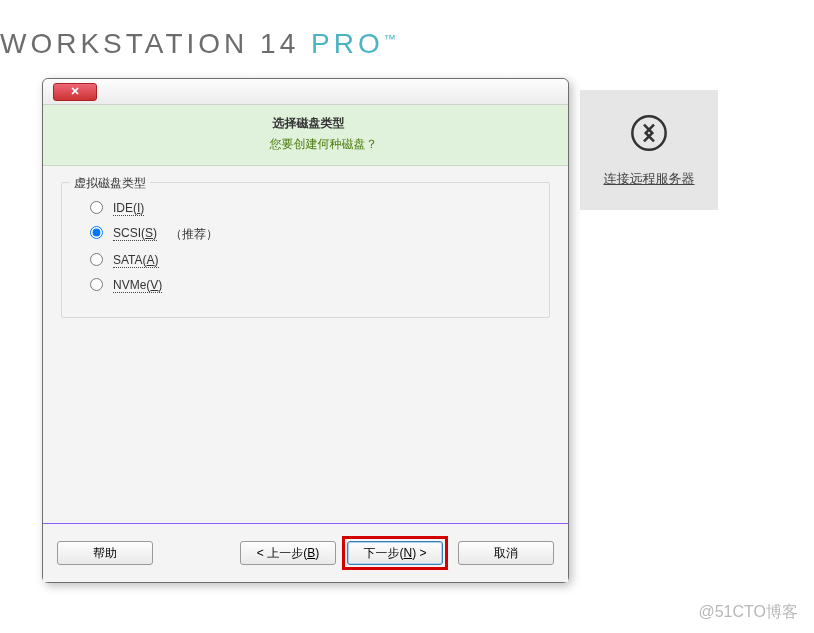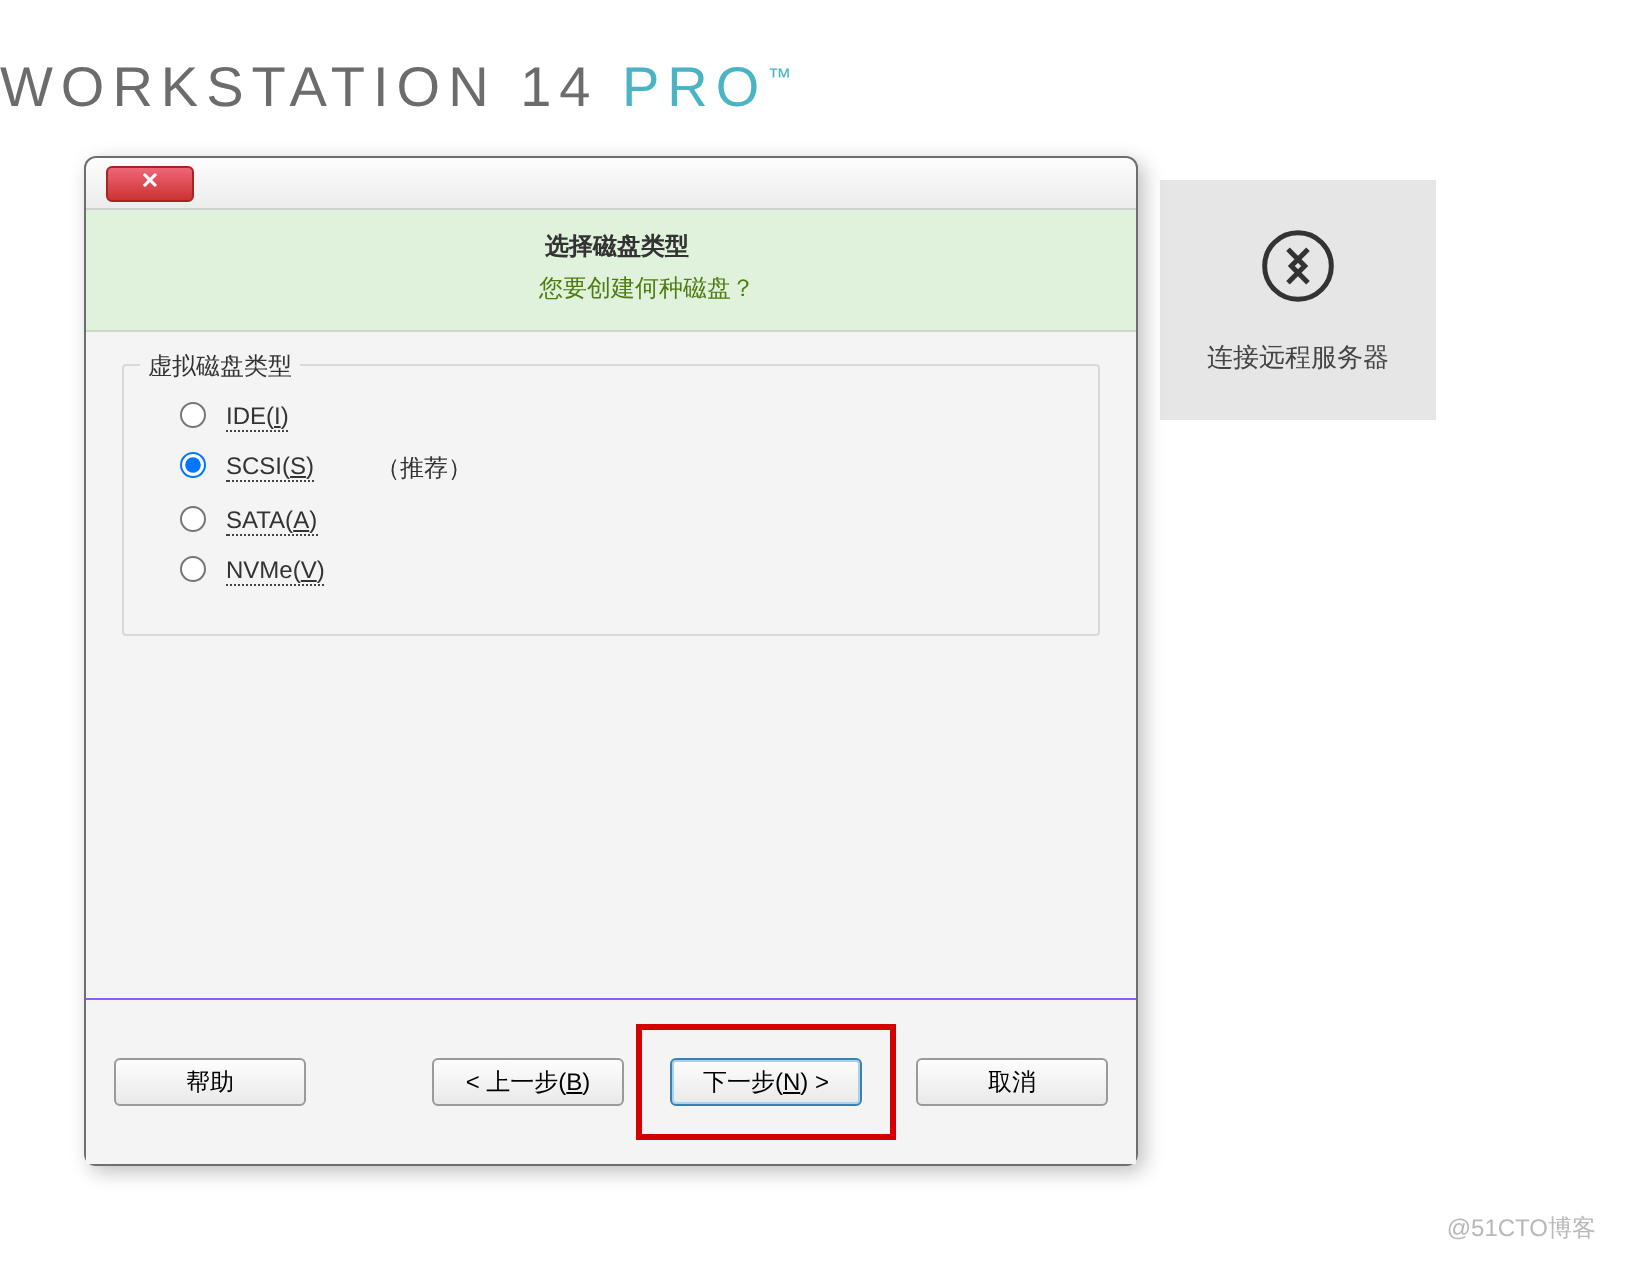--- a/index.html
+++ b/index.html
@@ -33,6 +33,7 @@
       gap: 14px;
       font-size: 13px;
       color: #444;
+      text-decoration: underline;
     }
     .remote-tile svg { width: 40px; height: 40px; }
     .dialog {

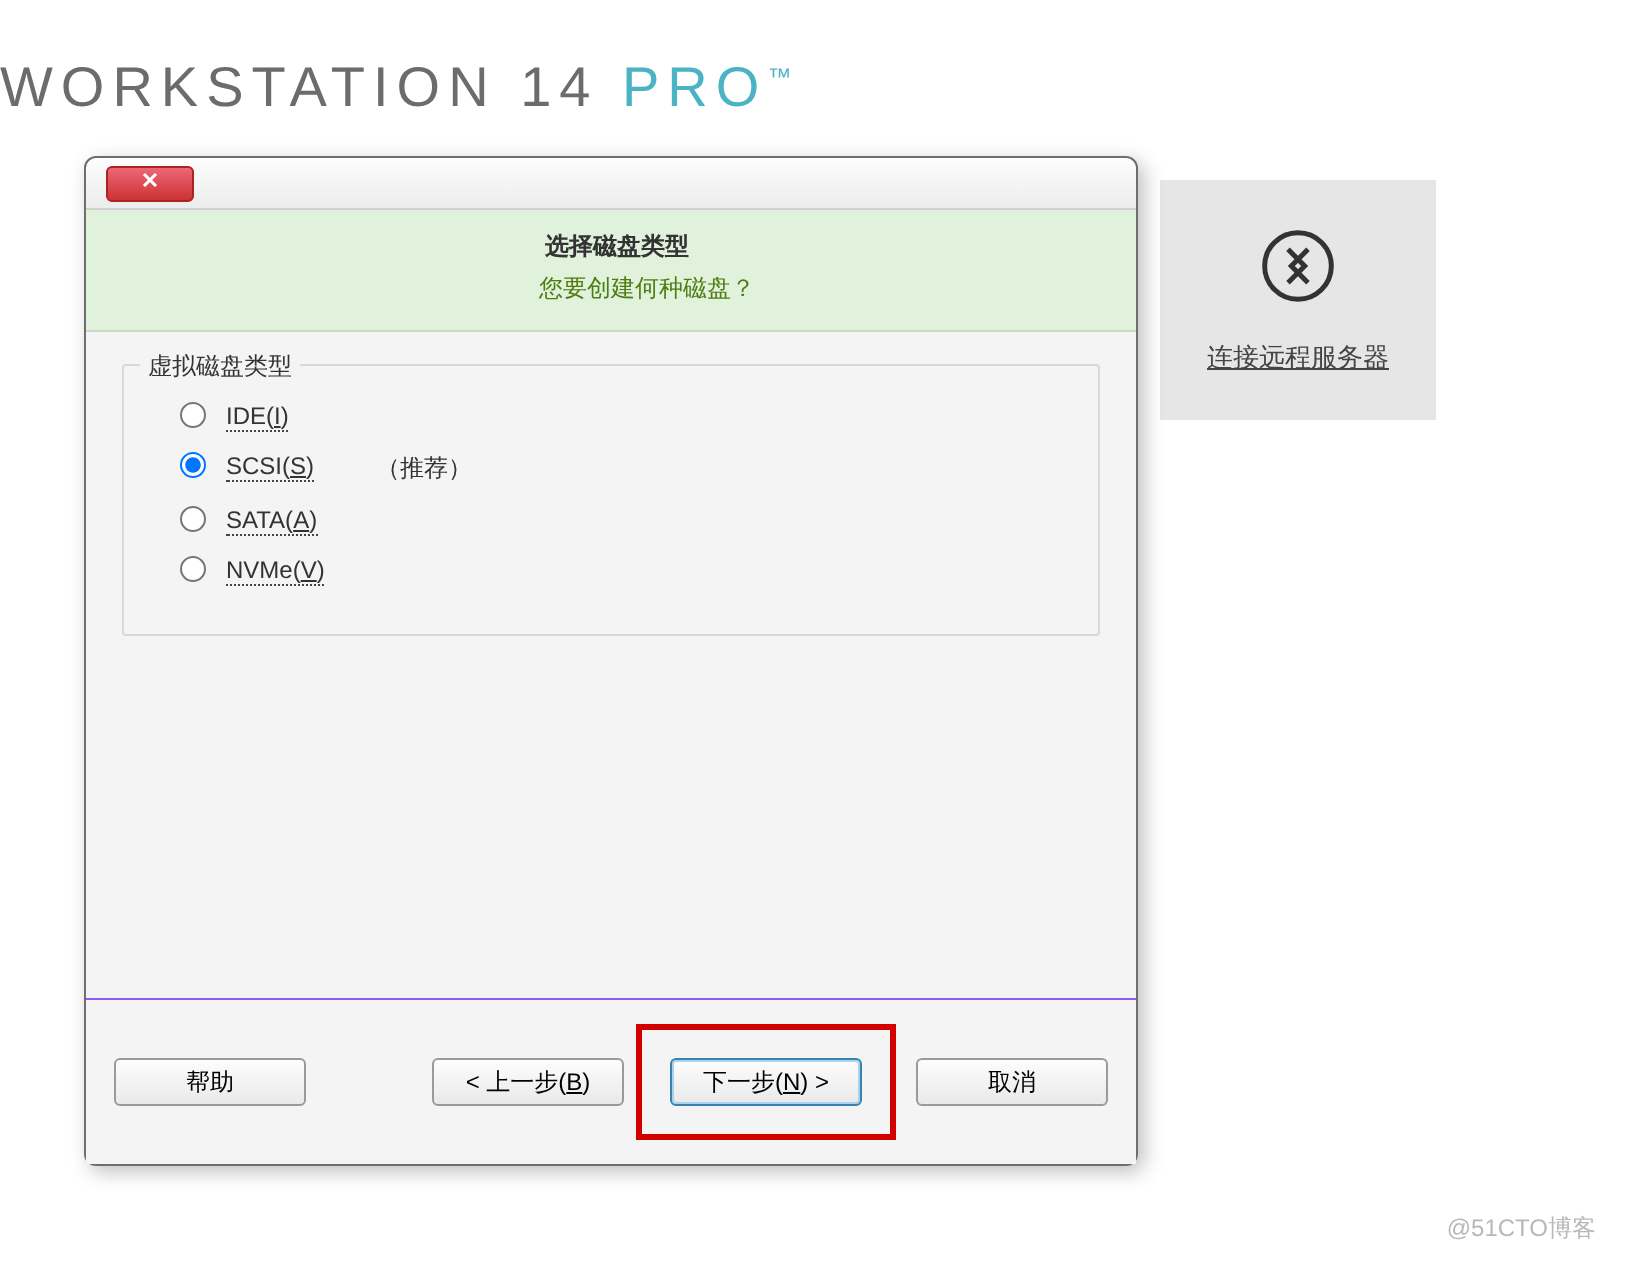--- a/index.html
+++ b/index.html
@@ -98,7 +98,7 @@
     }
     .radio-row input[type=radio]{ margin-right:4px; }
     .radio-row .dotted { border-bottom: 1px dotted #444; }
-    .radio-row .hint { margin-left: 25px; }
+    .radio-row .hint { margin-left: 7px; }
     .footer {
       padding: 12px 14px;
       display: flex; align-items: center;

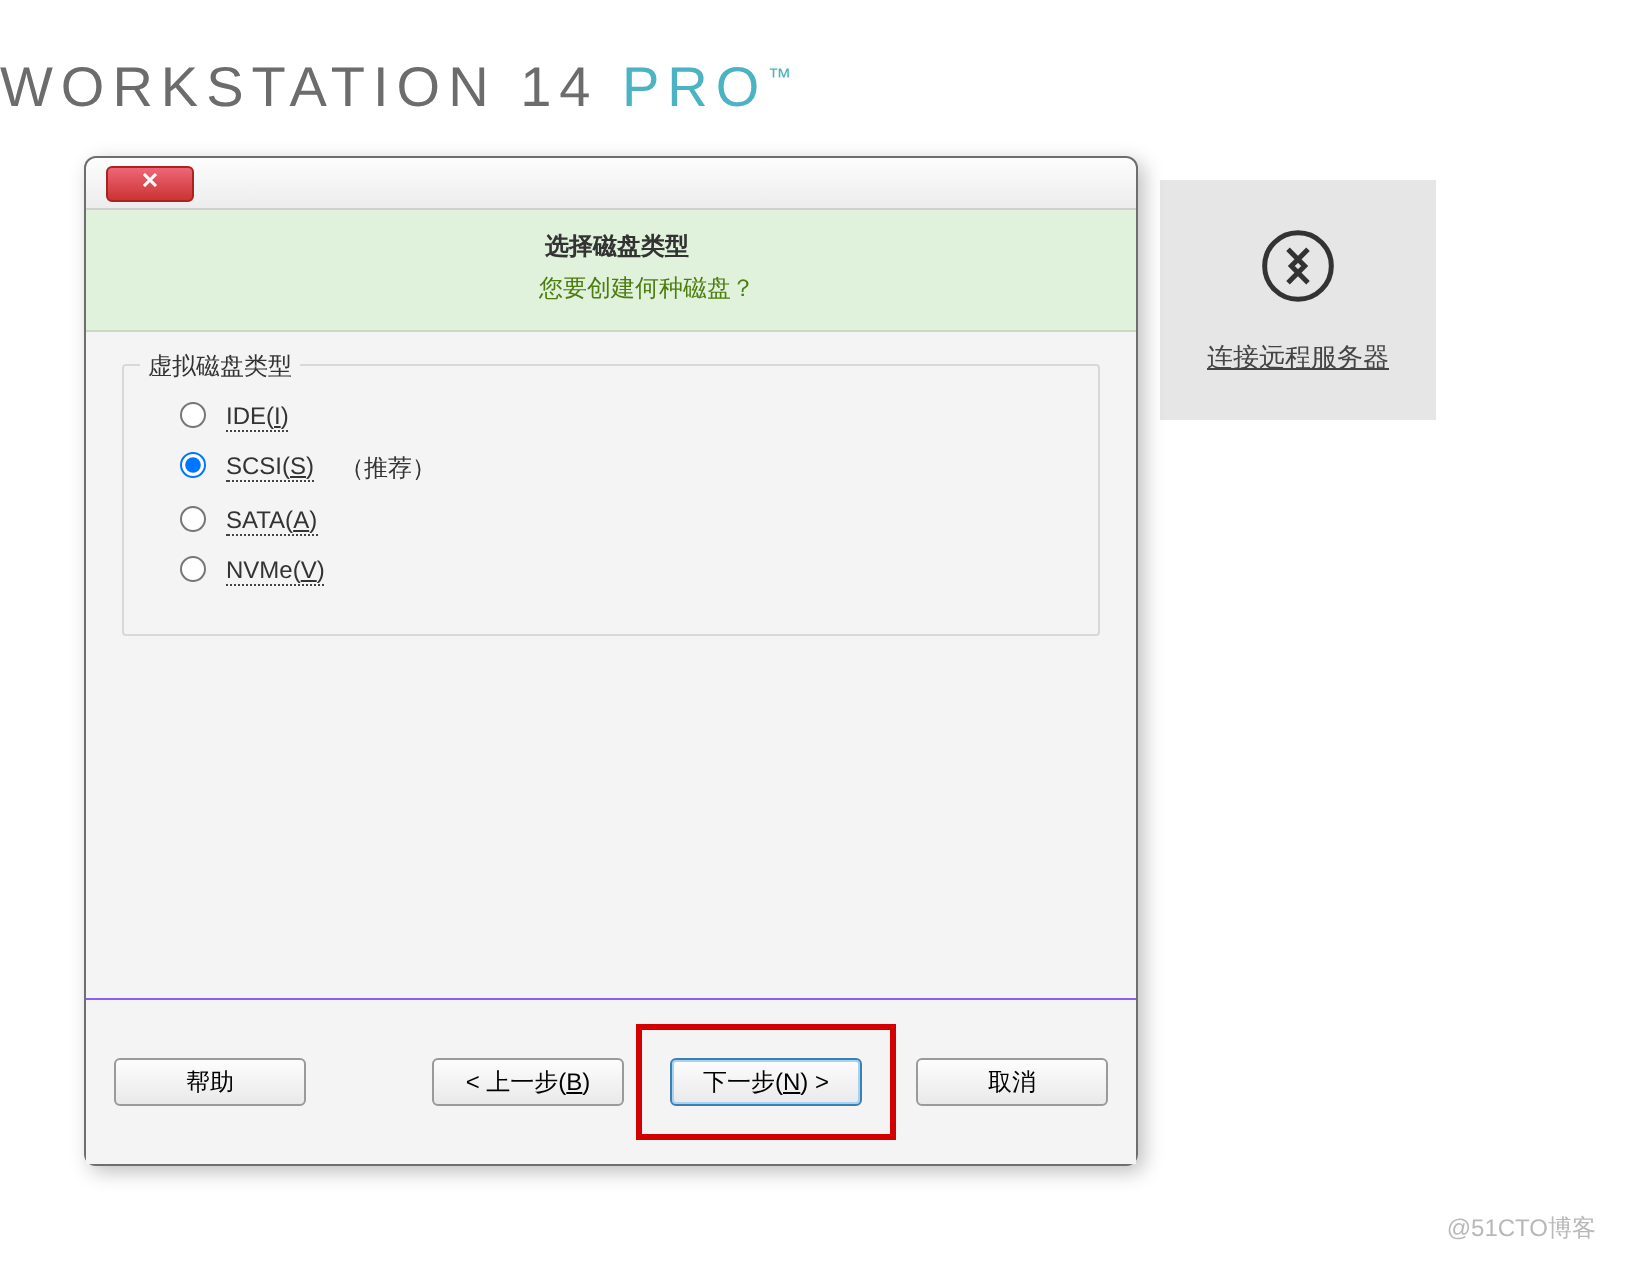--- a/index.html
+++ b/index.html
@@ -122,7 +122,7 @@
     .spacer { flex: 1; }
     .highlight-next {
       border: 3px solid #d40000;
-      padding: 14px;
+      padding: 2px;
       display: inline-flex;
     }
     .ul { text-decoration: underline; }

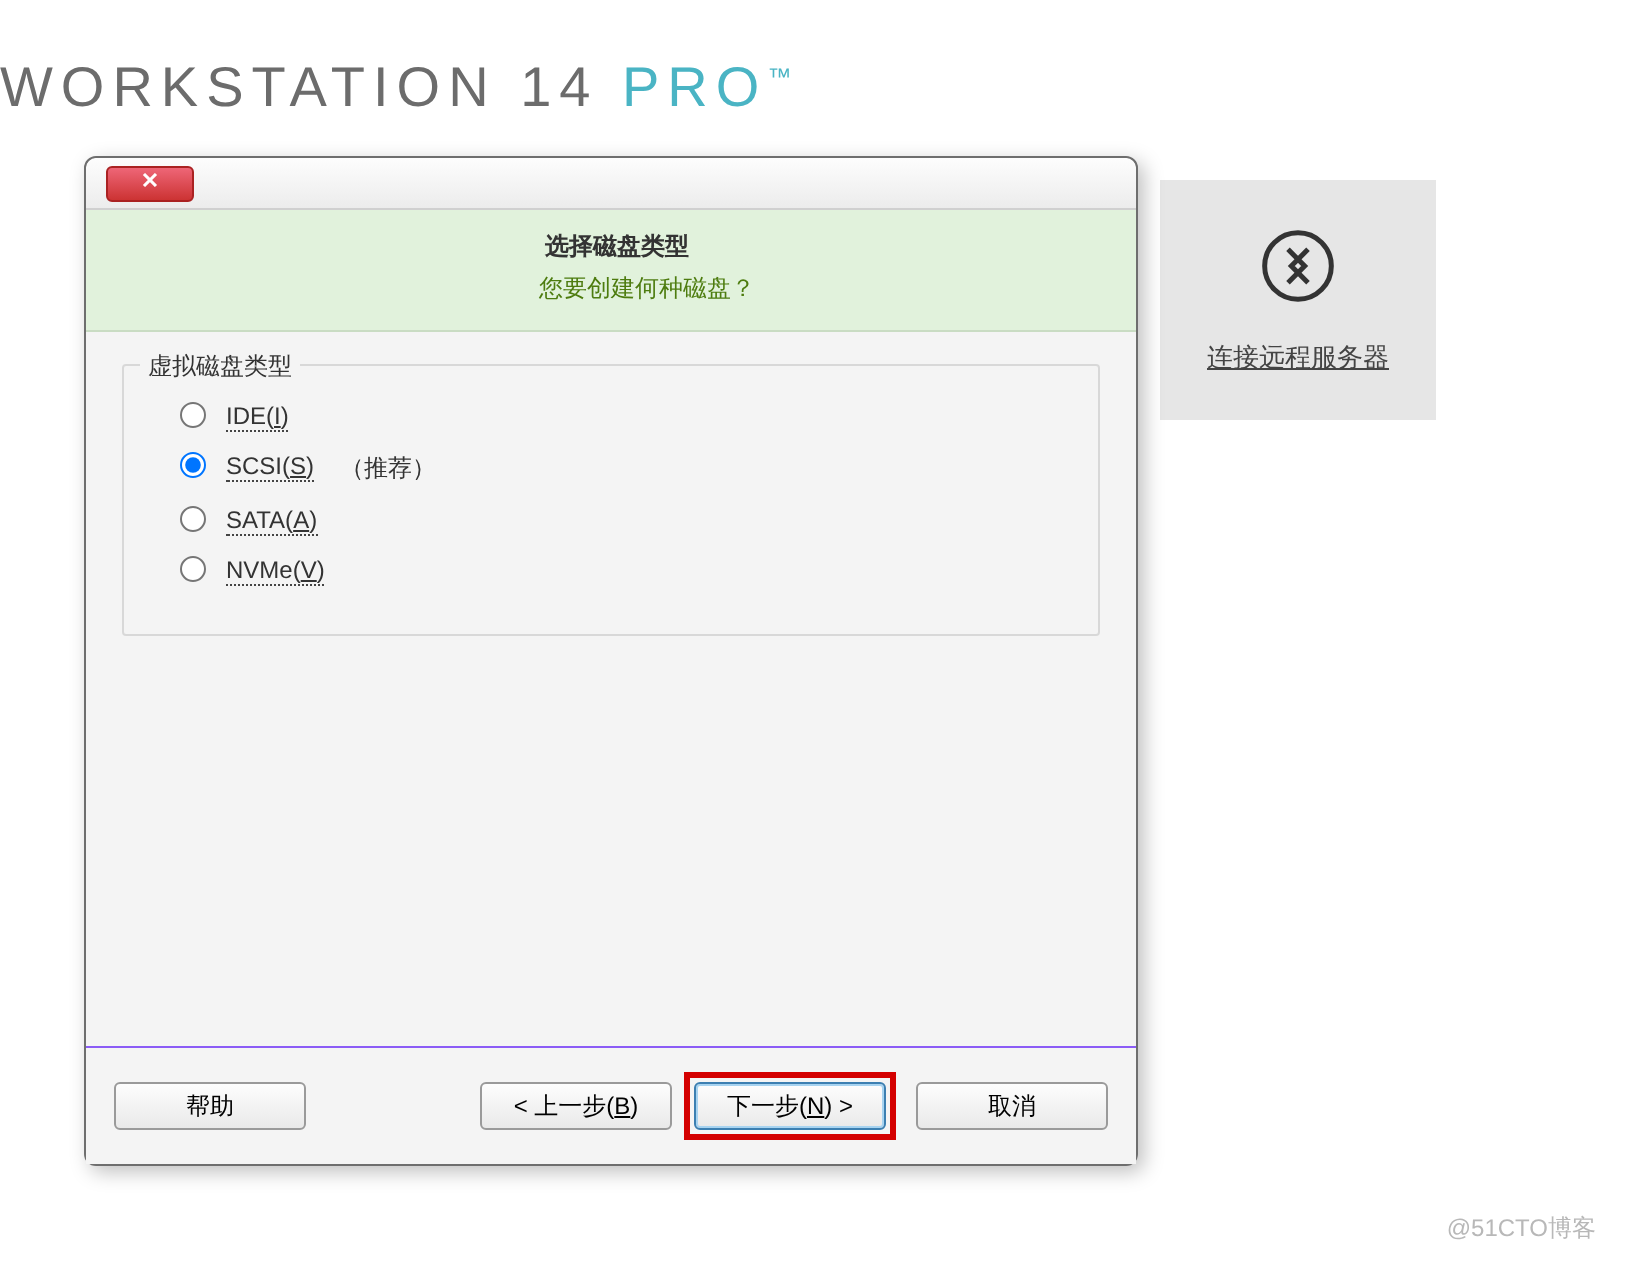--- a/index.html
+++ b/index.html
@@ -130,7 +130,7 @@
       position: absolute;
       right: 16px; bottom: 10px;
       color: #b8b8b8;
-      font-size: 12px;
+      font-size: 16px;
     }
   </style>
 </head>

